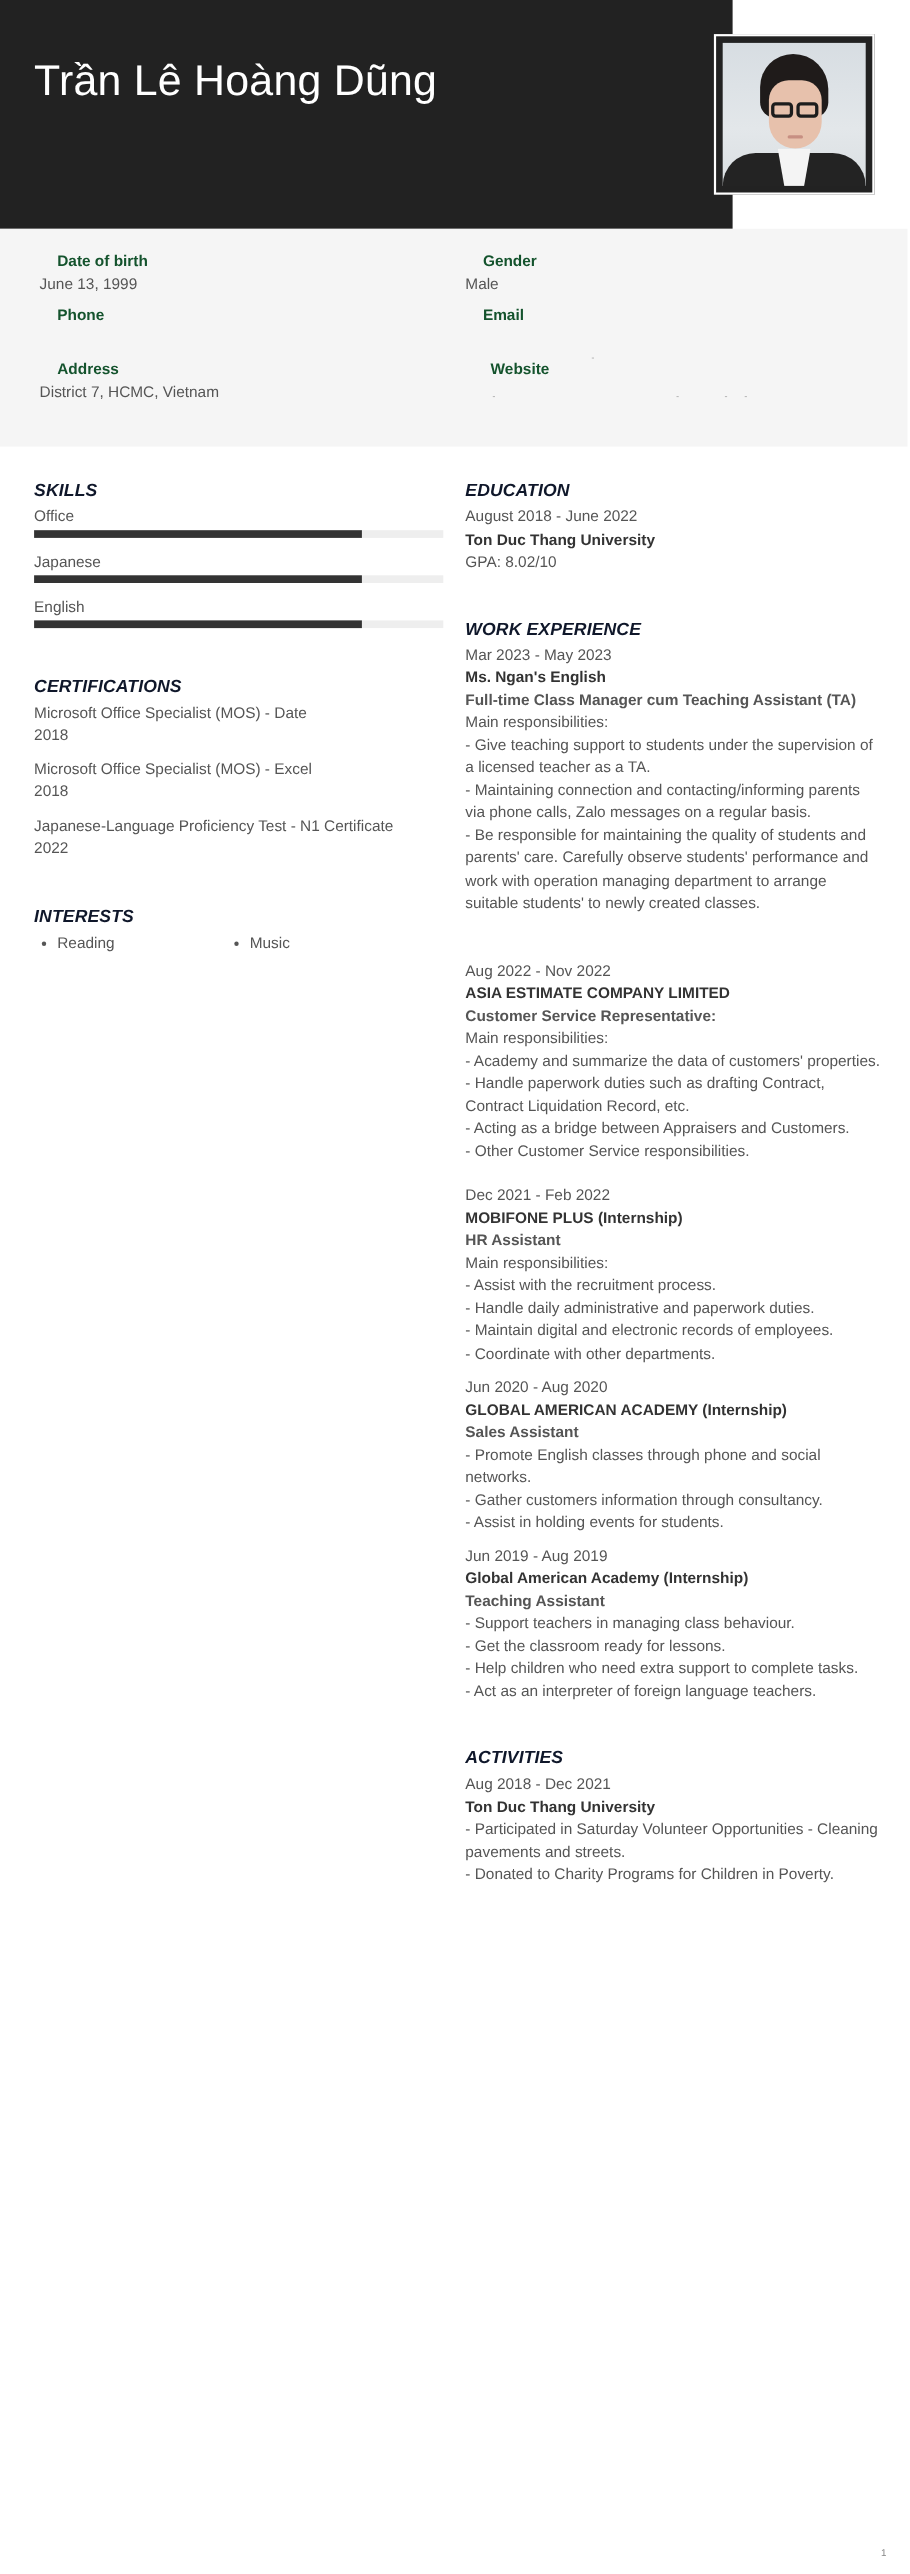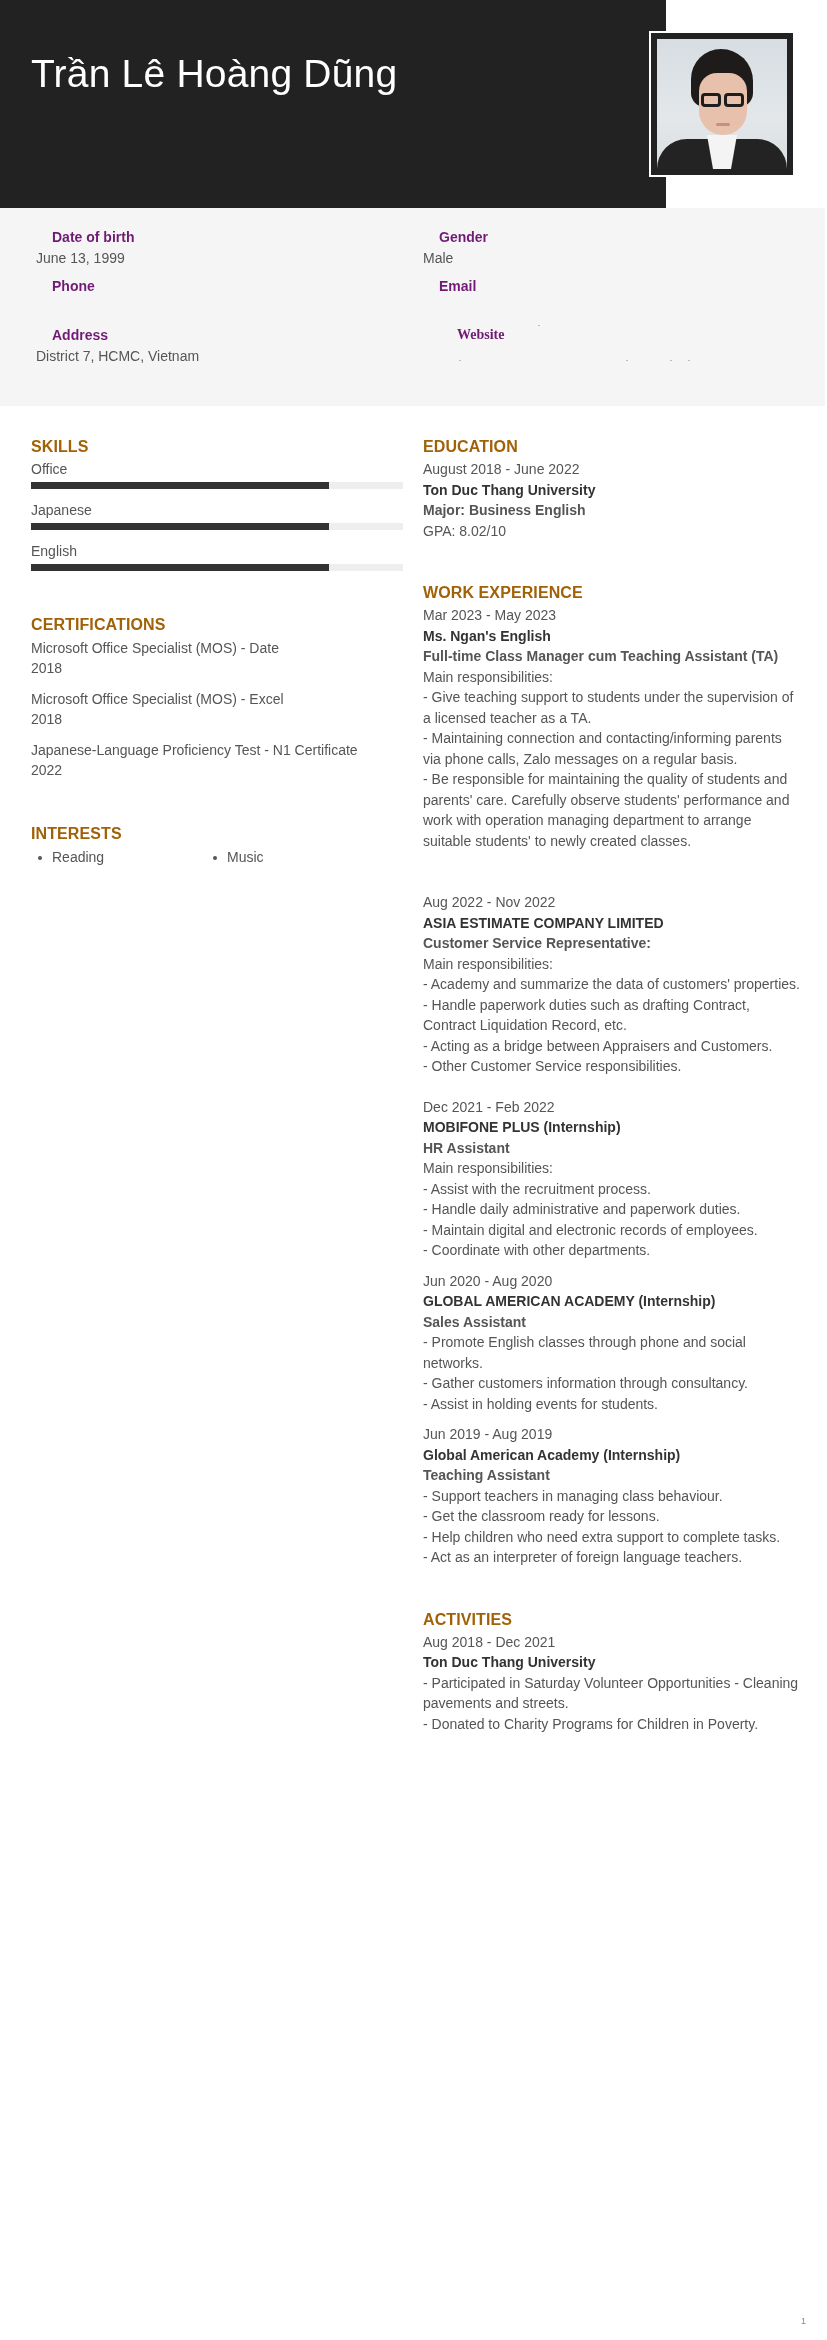--- a/index.html
+++ b/index.html
@@ -36,7 +36,7 @@
     background: #f5f5f5;
   }
   .info-item { position: absolute; width: 360px; }
-  .info-label { font-size: 14px; font-weight: bold; color: #701a75; line-height: 20px; padding-left: 16px; }
+  .info-label { font-size: 14px; font-weight: bold; color: #14532d; line-height: 20px; padding-left: 16px; }
   .info-value { font-size: 14px; color: #555555; line-height: 20px; margin-top: 1px; }
   .info-redacted { height: 20px; position: relative; }
   .info-redacted span { position: absolute; top: 14px; width: 2px; height: 1px; background: #bbbbbb; }

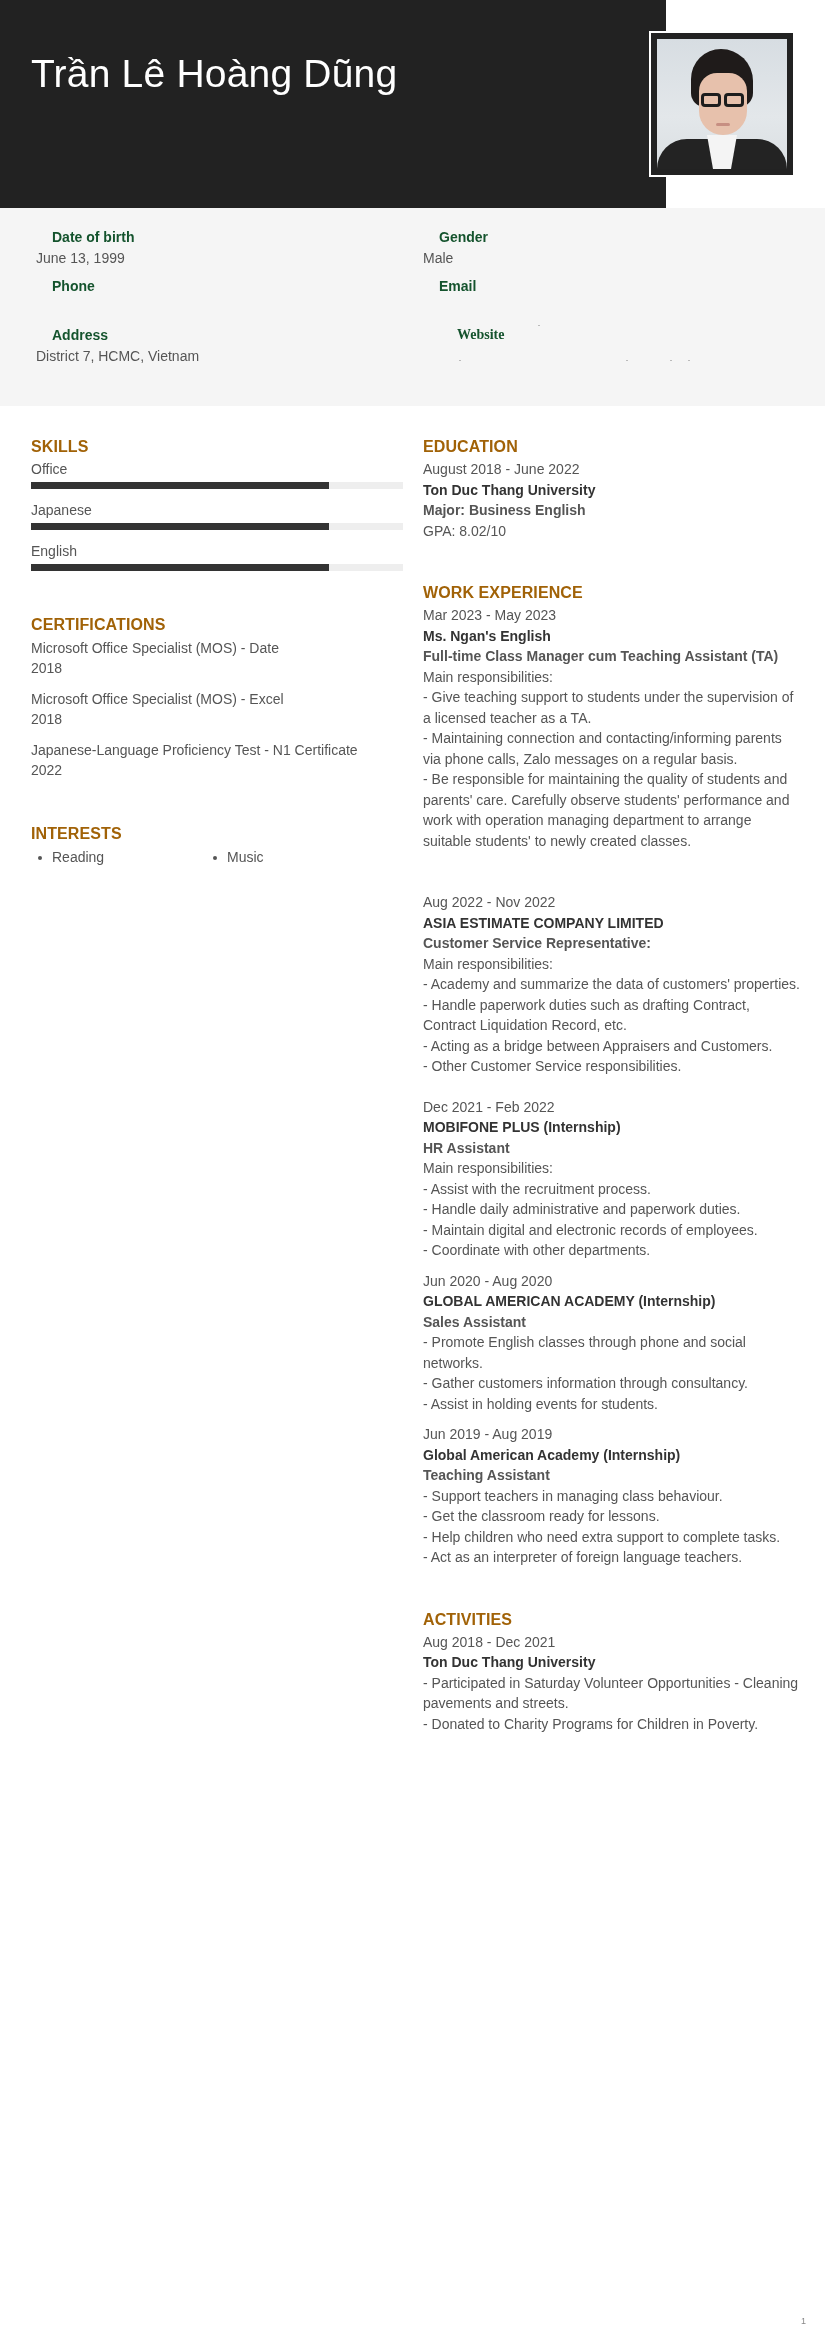--- a/index.html
+++ b/index.html
@@ -107,7 +107,7 @@
     <div class="info-label">Address</div>
     <div class="info-value">District 7, HCMC, Vietnam</div>
   </div>
-  <div class="info-item" style="left:441px; top:117px;font-family:Liberation Serif, serif;">
+  <div class="info-item" style="left:430px; top:117px;">
     <div class="info-label">Website</div>
     <div class="info-value info-redacted">
       <span style="left:18px;"></span>

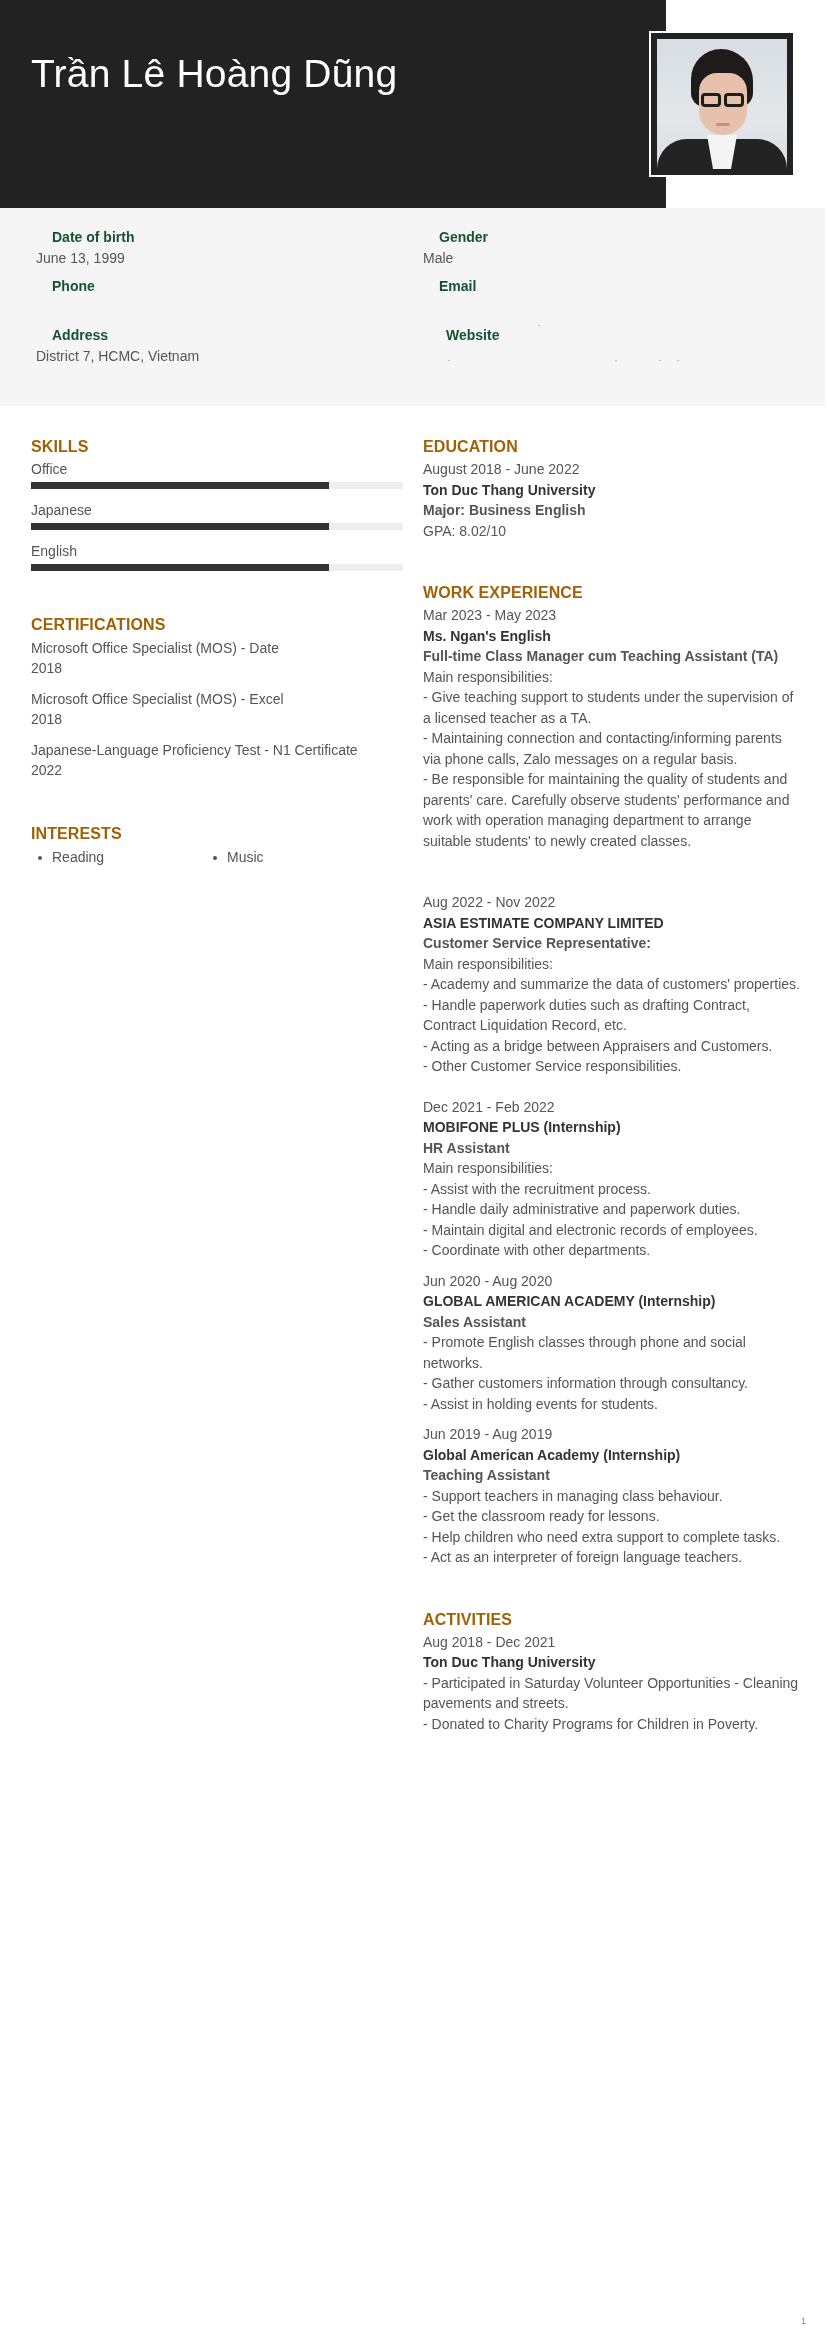--- a/index.html
+++ b/index.html
@@ -44,7 +44,7 @@
   .col-left { position: absolute; left: 31px; top: 436px; width: 373px; }
   .col-right { position: absolute; left: 423px; top: 436px; width: 380px; }
 
-  .section-title { font-size: 16px; font-weight: bold; color: #a16207; line-height: 22px; letter-spacing: 0.1px; }
+  .section-title { font-size: 16px; font-weight: bold; color: #0f172a; line-height: 22px; letter-spacing: 0.1px; font-style: italic; }
 
   .skill { margin-top: 1px; }
   .skill-name { font-size: 14px; line-height: 20px; color: #555555; }

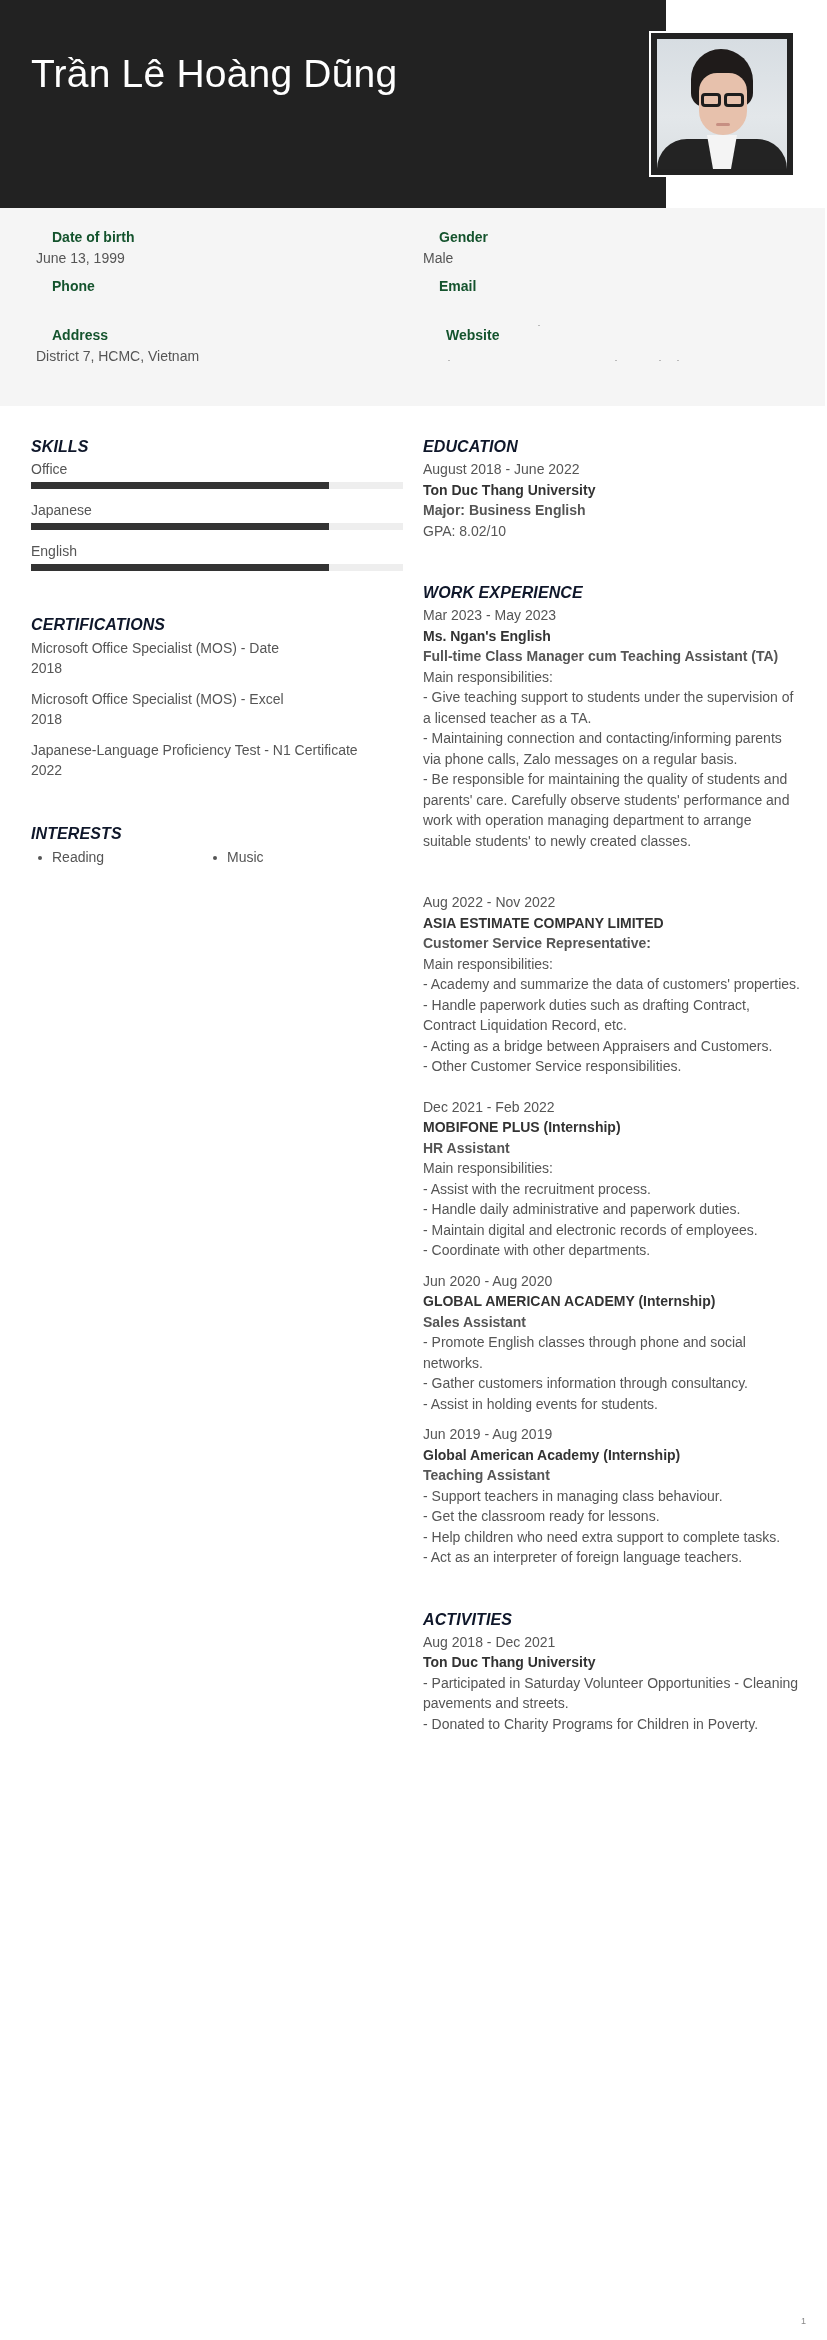--- a/index.html
+++ b/index.html
@@ -171,7 +171,6 @@
     <div class="section-title">EDUCATION</div>
     <div class="entry-date" style="margin-top:1px;">August 2018 - June 2022</div>
     <div class="entry-org">Ton Duc Thang University</div>
-    <div class="entry-role">Major: Business English</div>
     <div class="entry-line">GPA: 8.02/10</div>
   </section>
 

